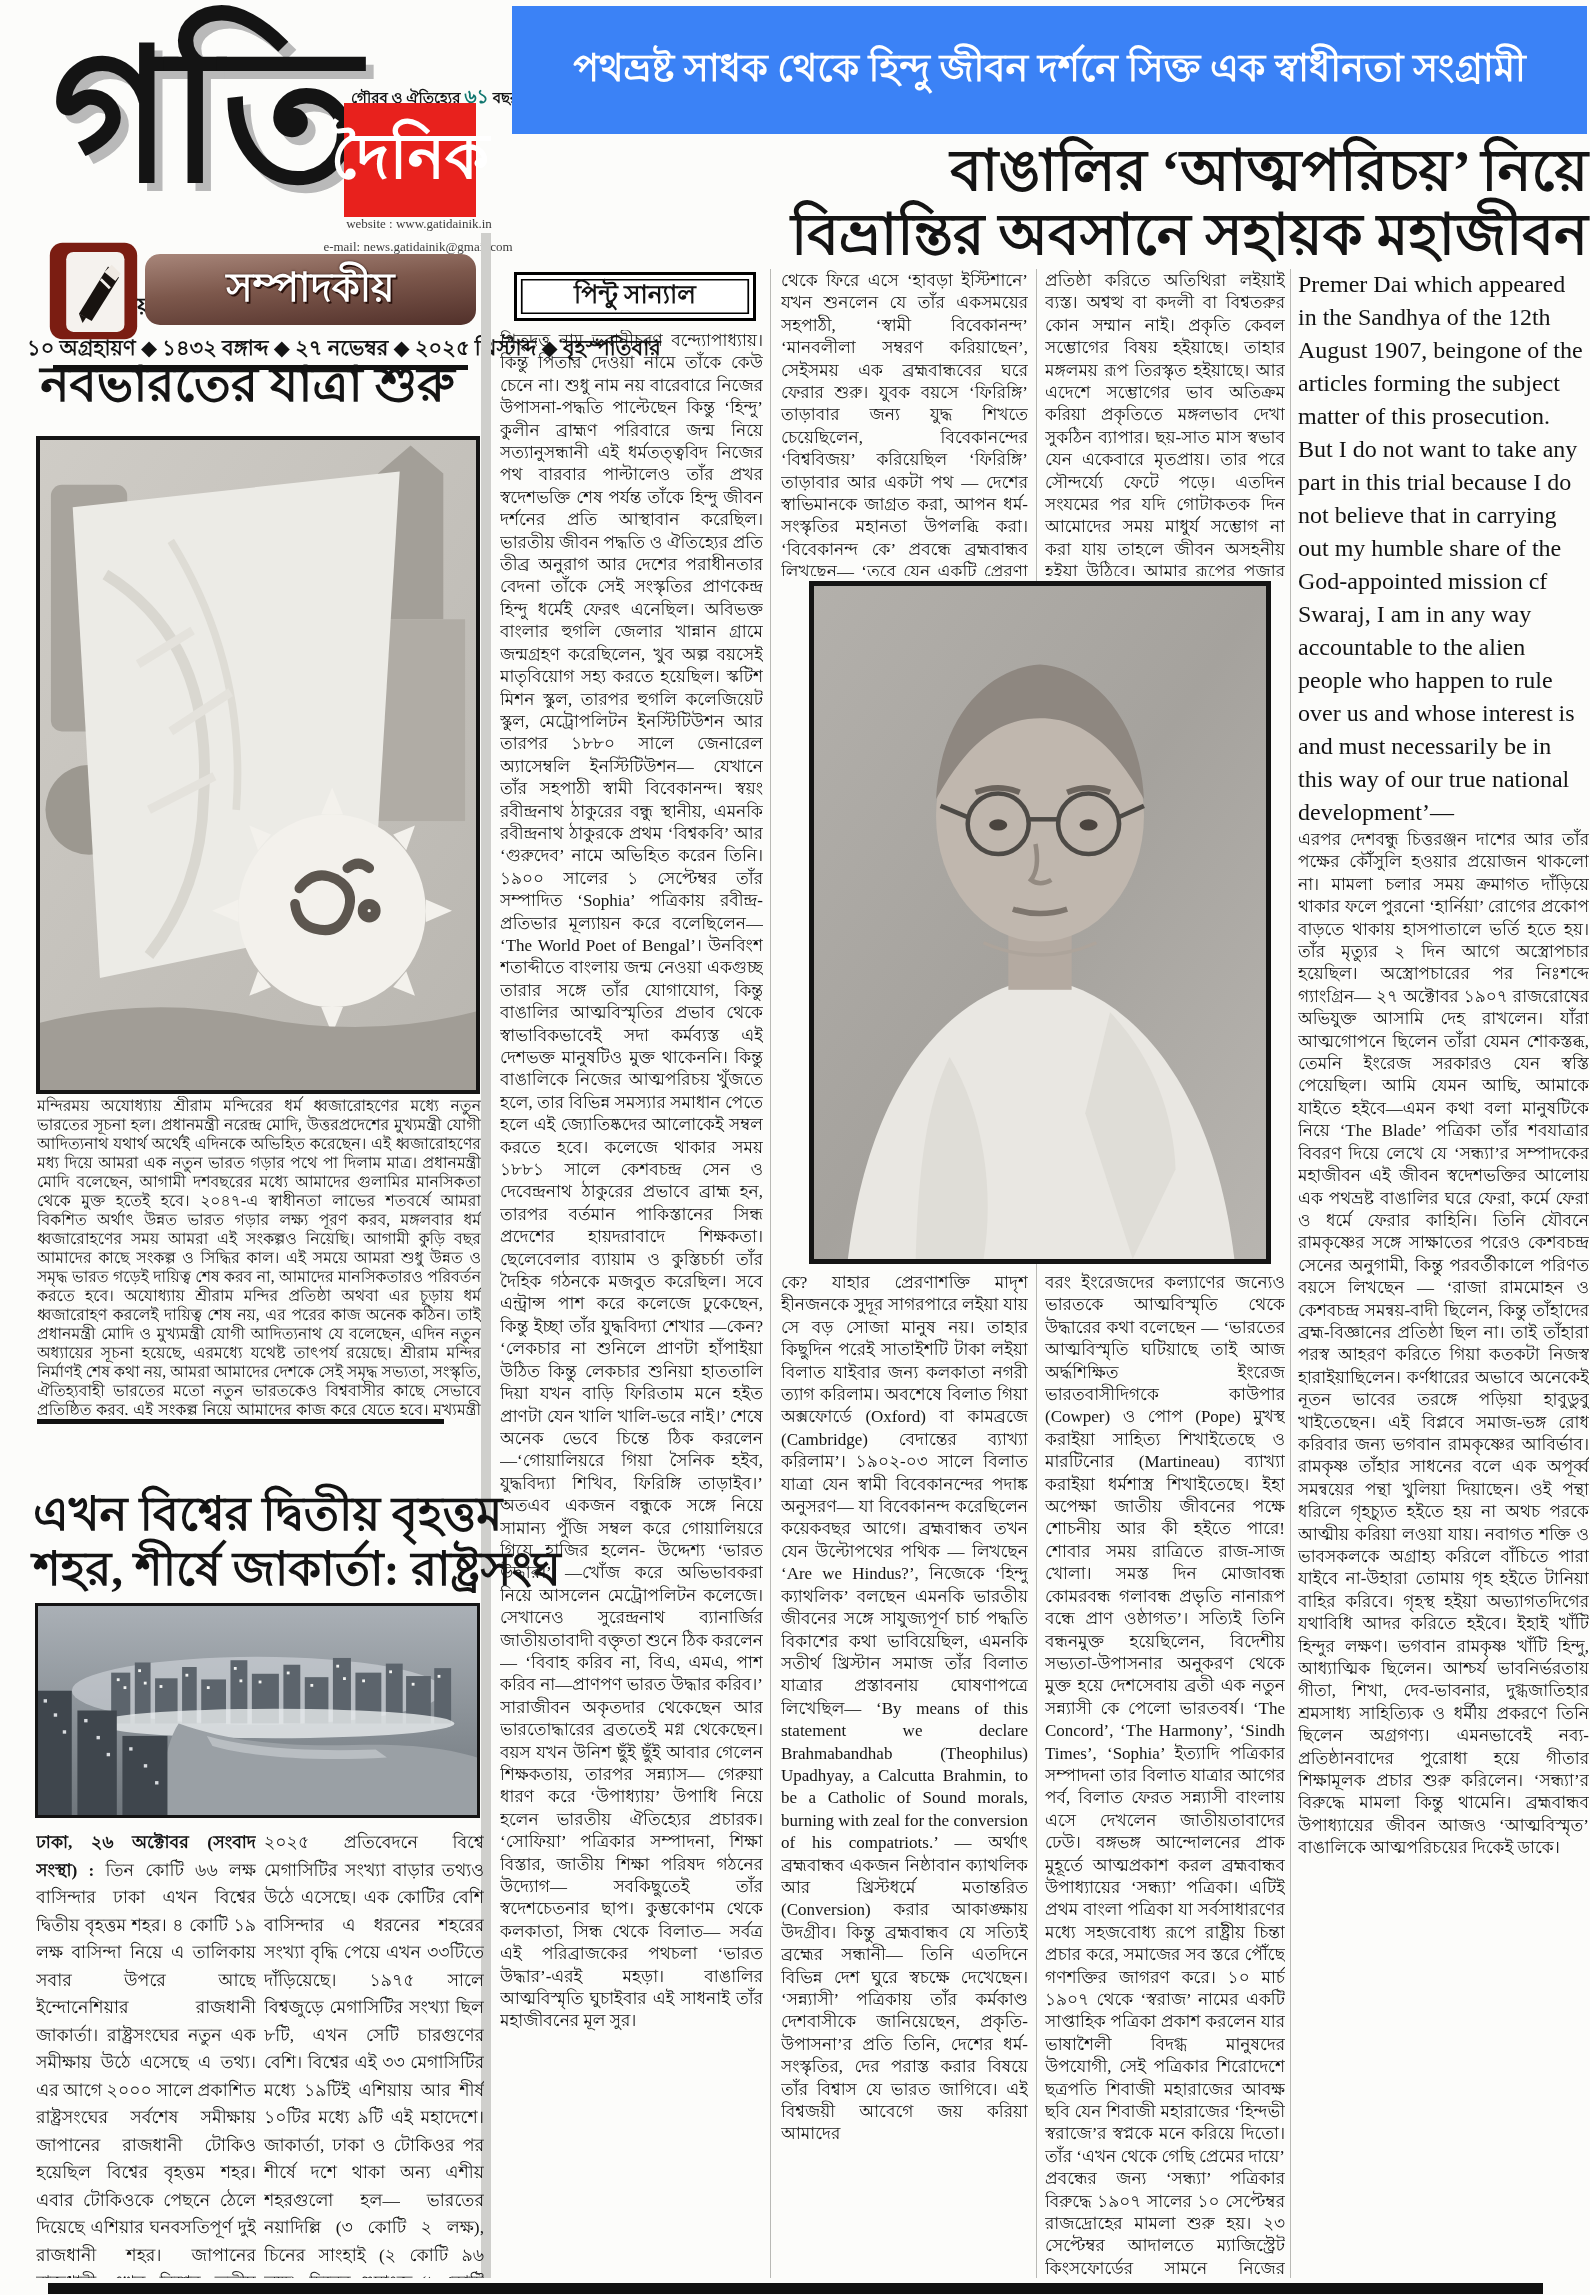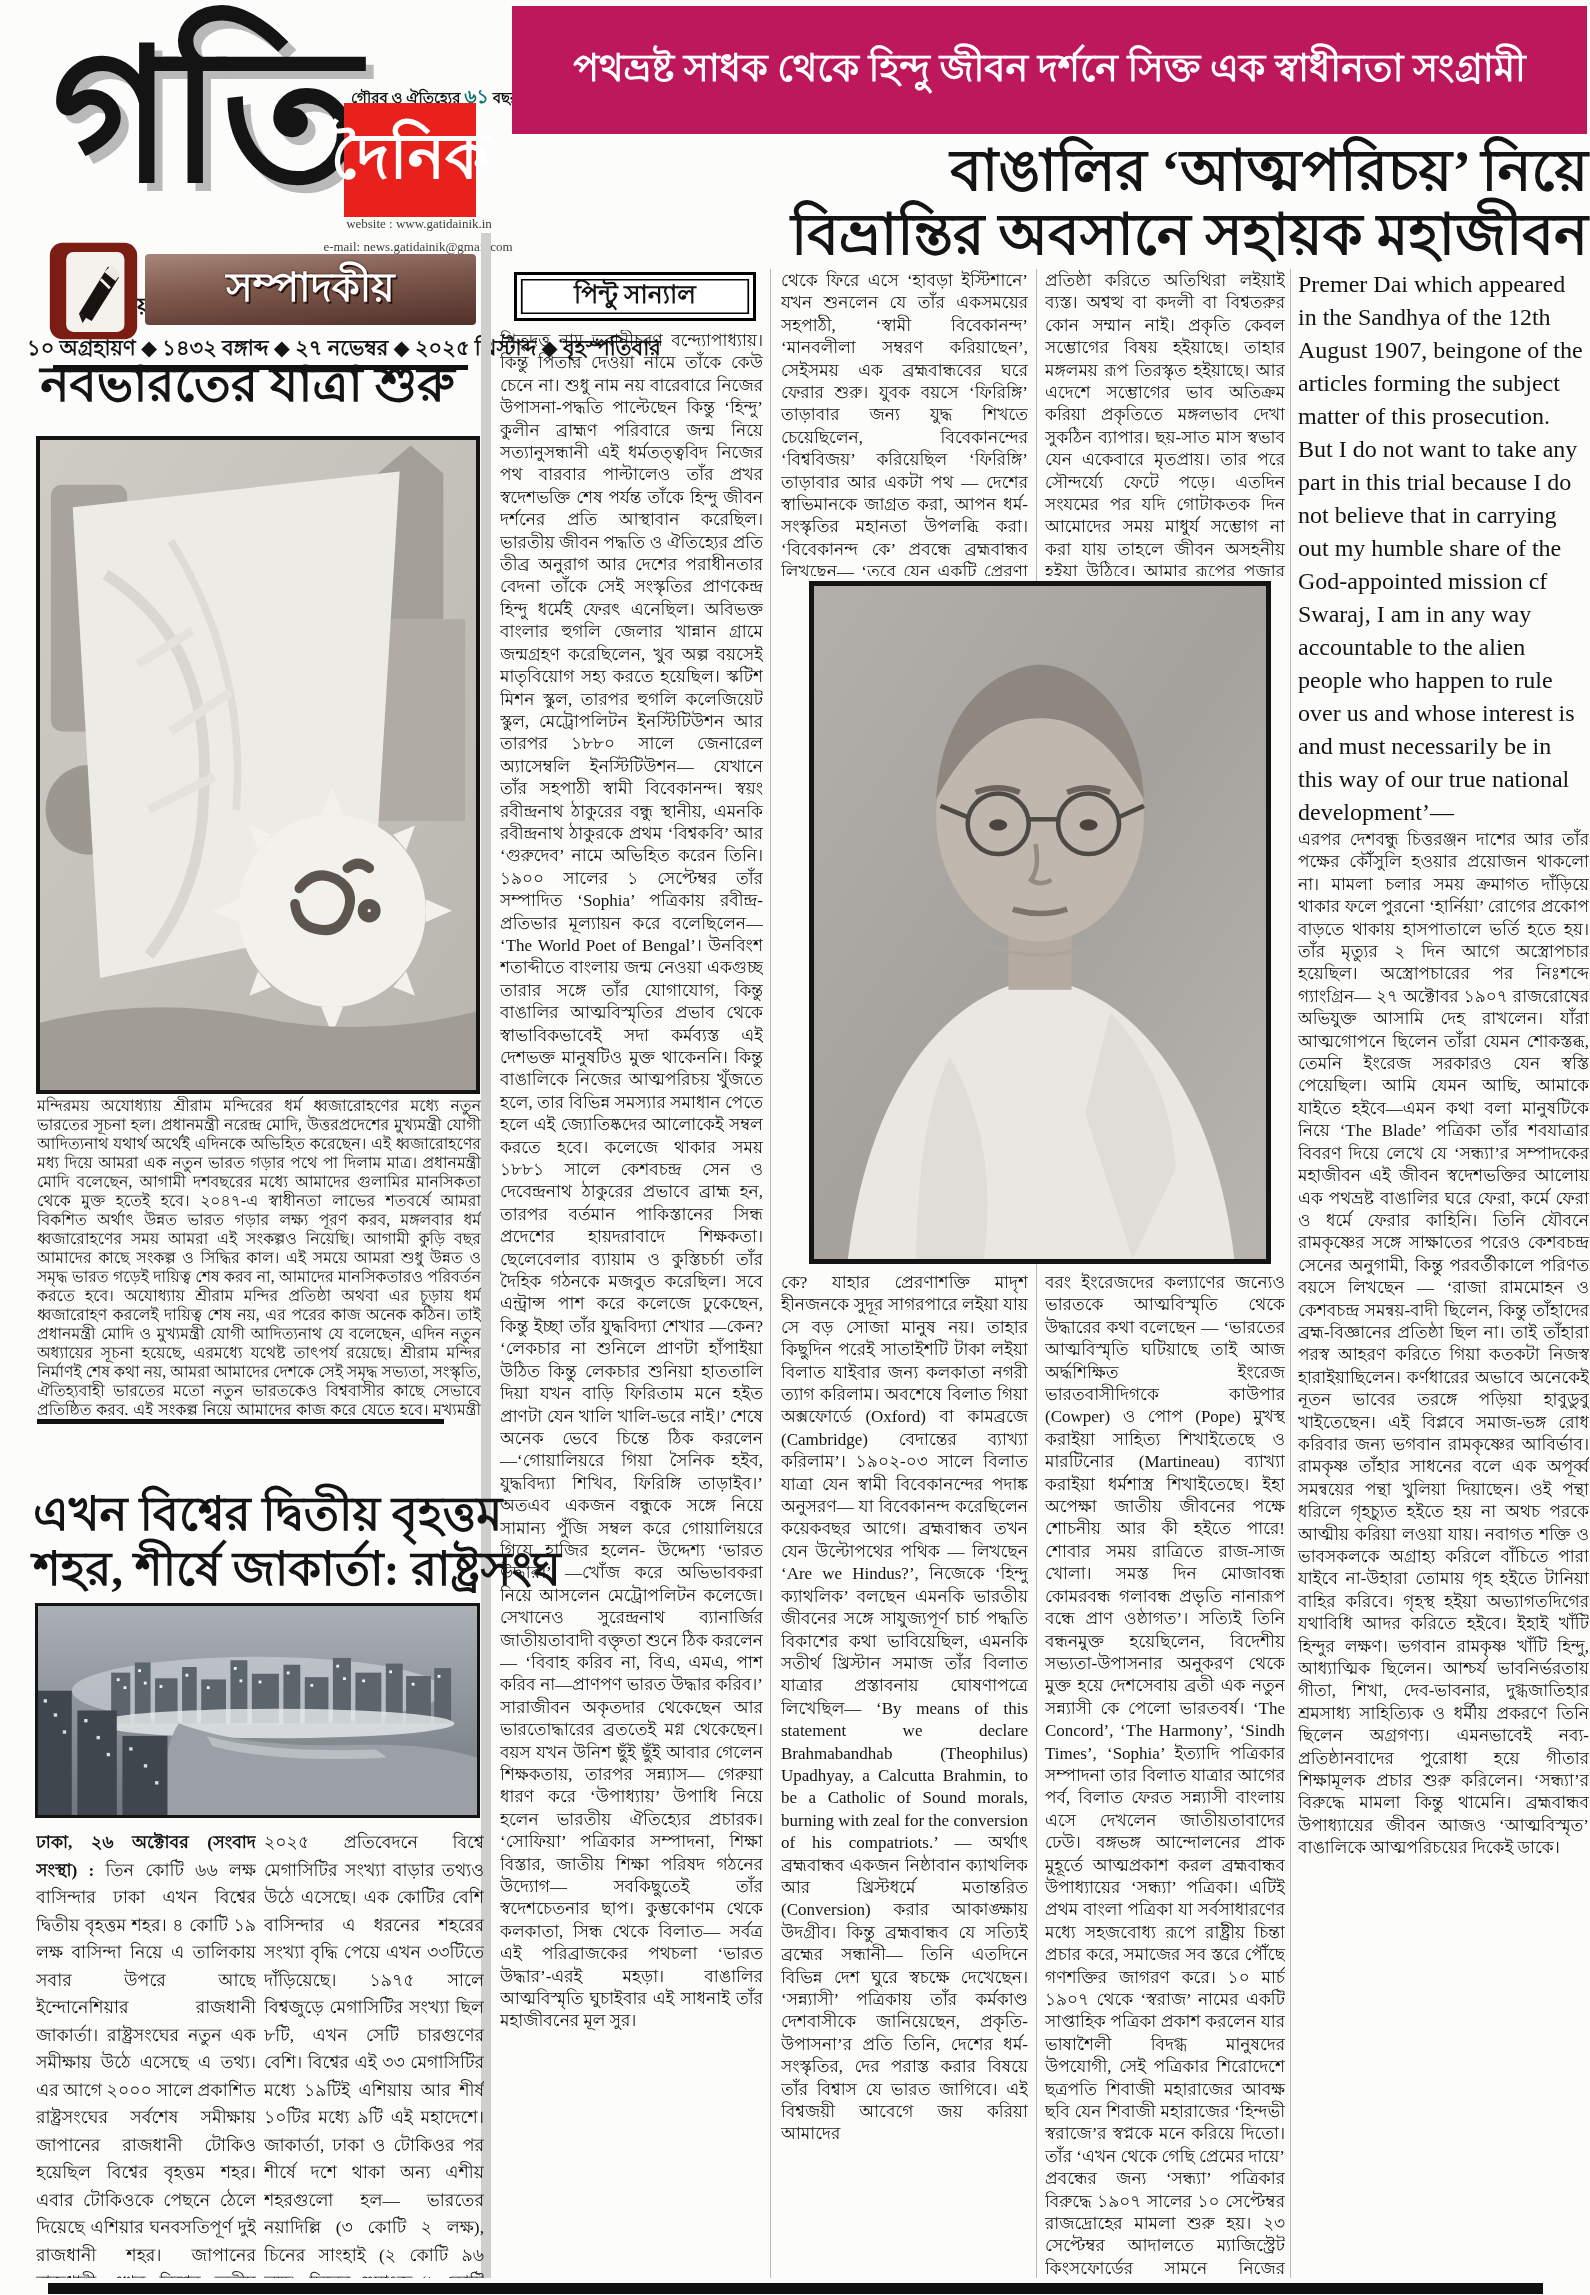--- a/index.html
+++ b/index.html
@@ -23,7 +23,7 @@
   .mastrule{left:53px;top:365px;width:415px;height:5px;background:#111;}
 
   
-  .kicker{left:512px;top:5.6px;width:1075px;height:128px;background:#be185d;color:#fff;
+  .kicker{left:512px;top:5.6px;width:1075px;height:128px;background:#3b82f6;color:#fff;
           display:flex;align-items:center;justify-content:center;font-size:38px;font-weight:700;white-space:nowrap;}
   .hl{left:504px;width:1084px;text-align:right;font-weight:800;font-size:57px;line-height:62px;white-space:nowrap;}
   .hl1{top:140px;} .hl2{top:204px;}

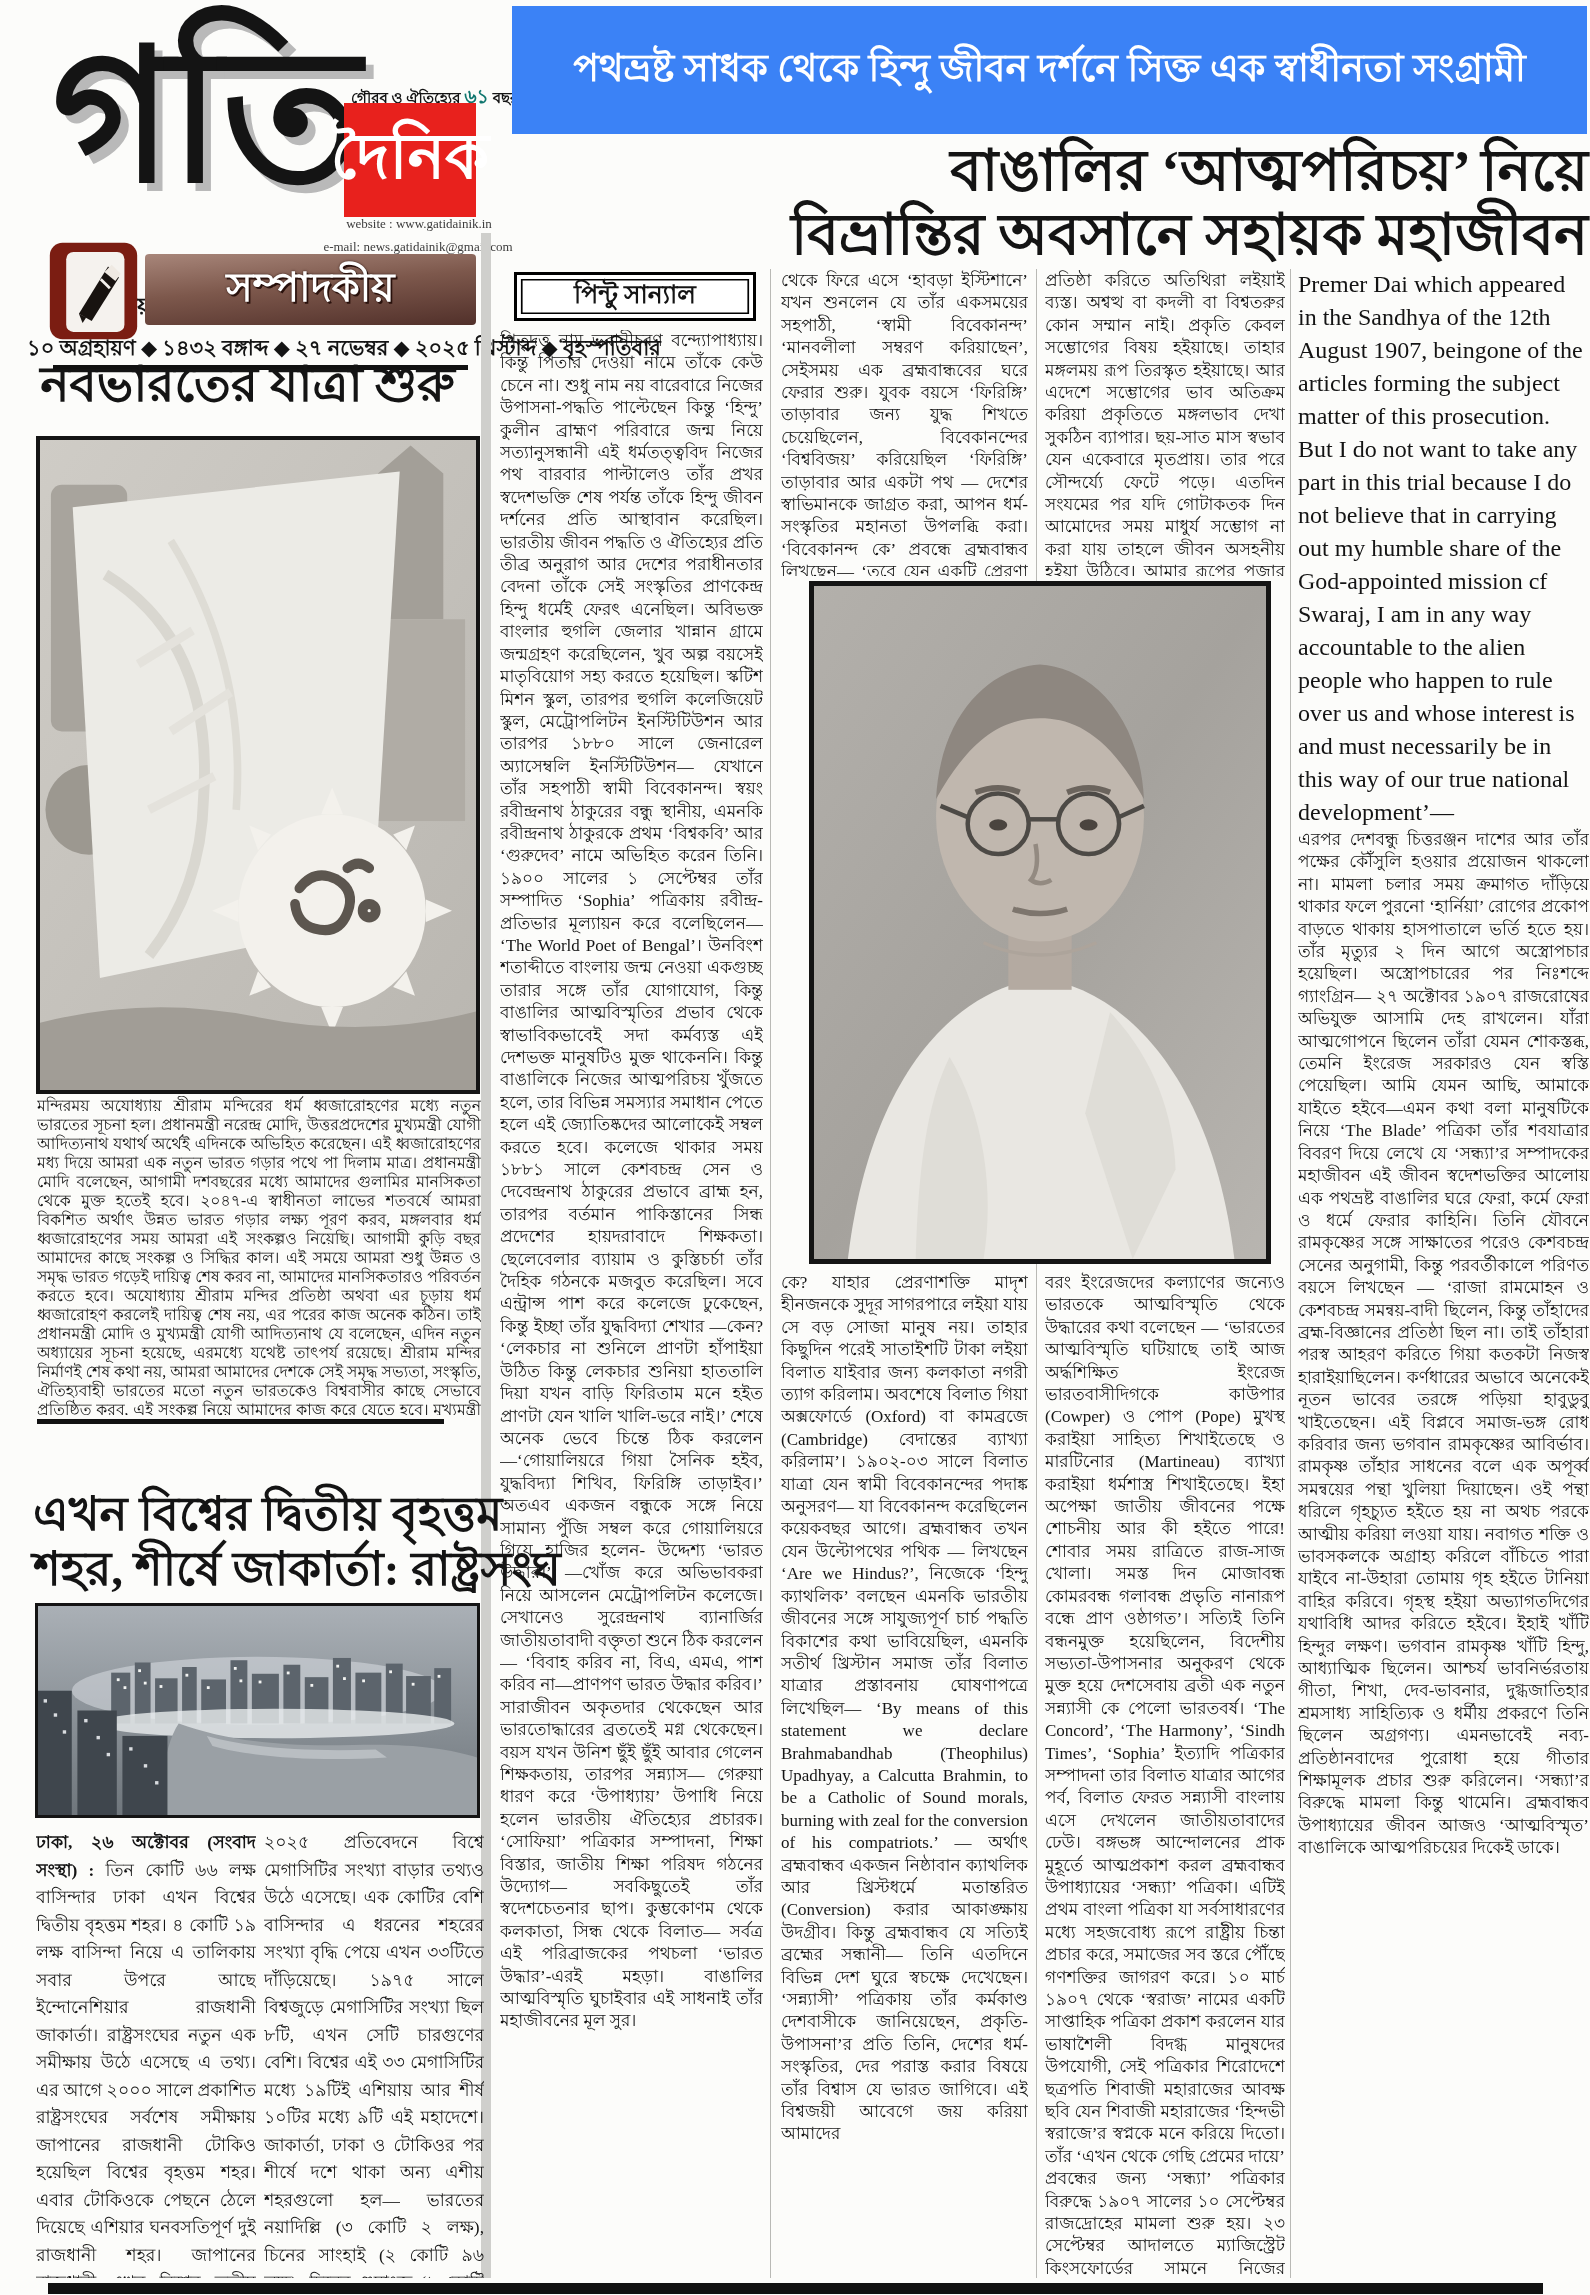--- a/index.html
+++ b/index.html
@@ -50,7 +50,7 @@
 
   
   .editbadge{left:48px;top:241px;width:91px;height:102px;}
-  .editbanner{left:145px;top:254px;width:331px;height:71px;border-radius:4px;
+  .editbanner{left:145px;top:254px;width:331px;height:71px;border-radius:15px;
               background:linear-gradient(175deg,#a8867a 0%,#7d584c 45%,#51302a 100%);
               display:flex;align-items:center;justify-content:center;color:#fff;font-size:40px;font-weight:800;
               text-shadow:0 0 2.2px #2a120d,1.7px 1.7px 0 #2a120d;}

